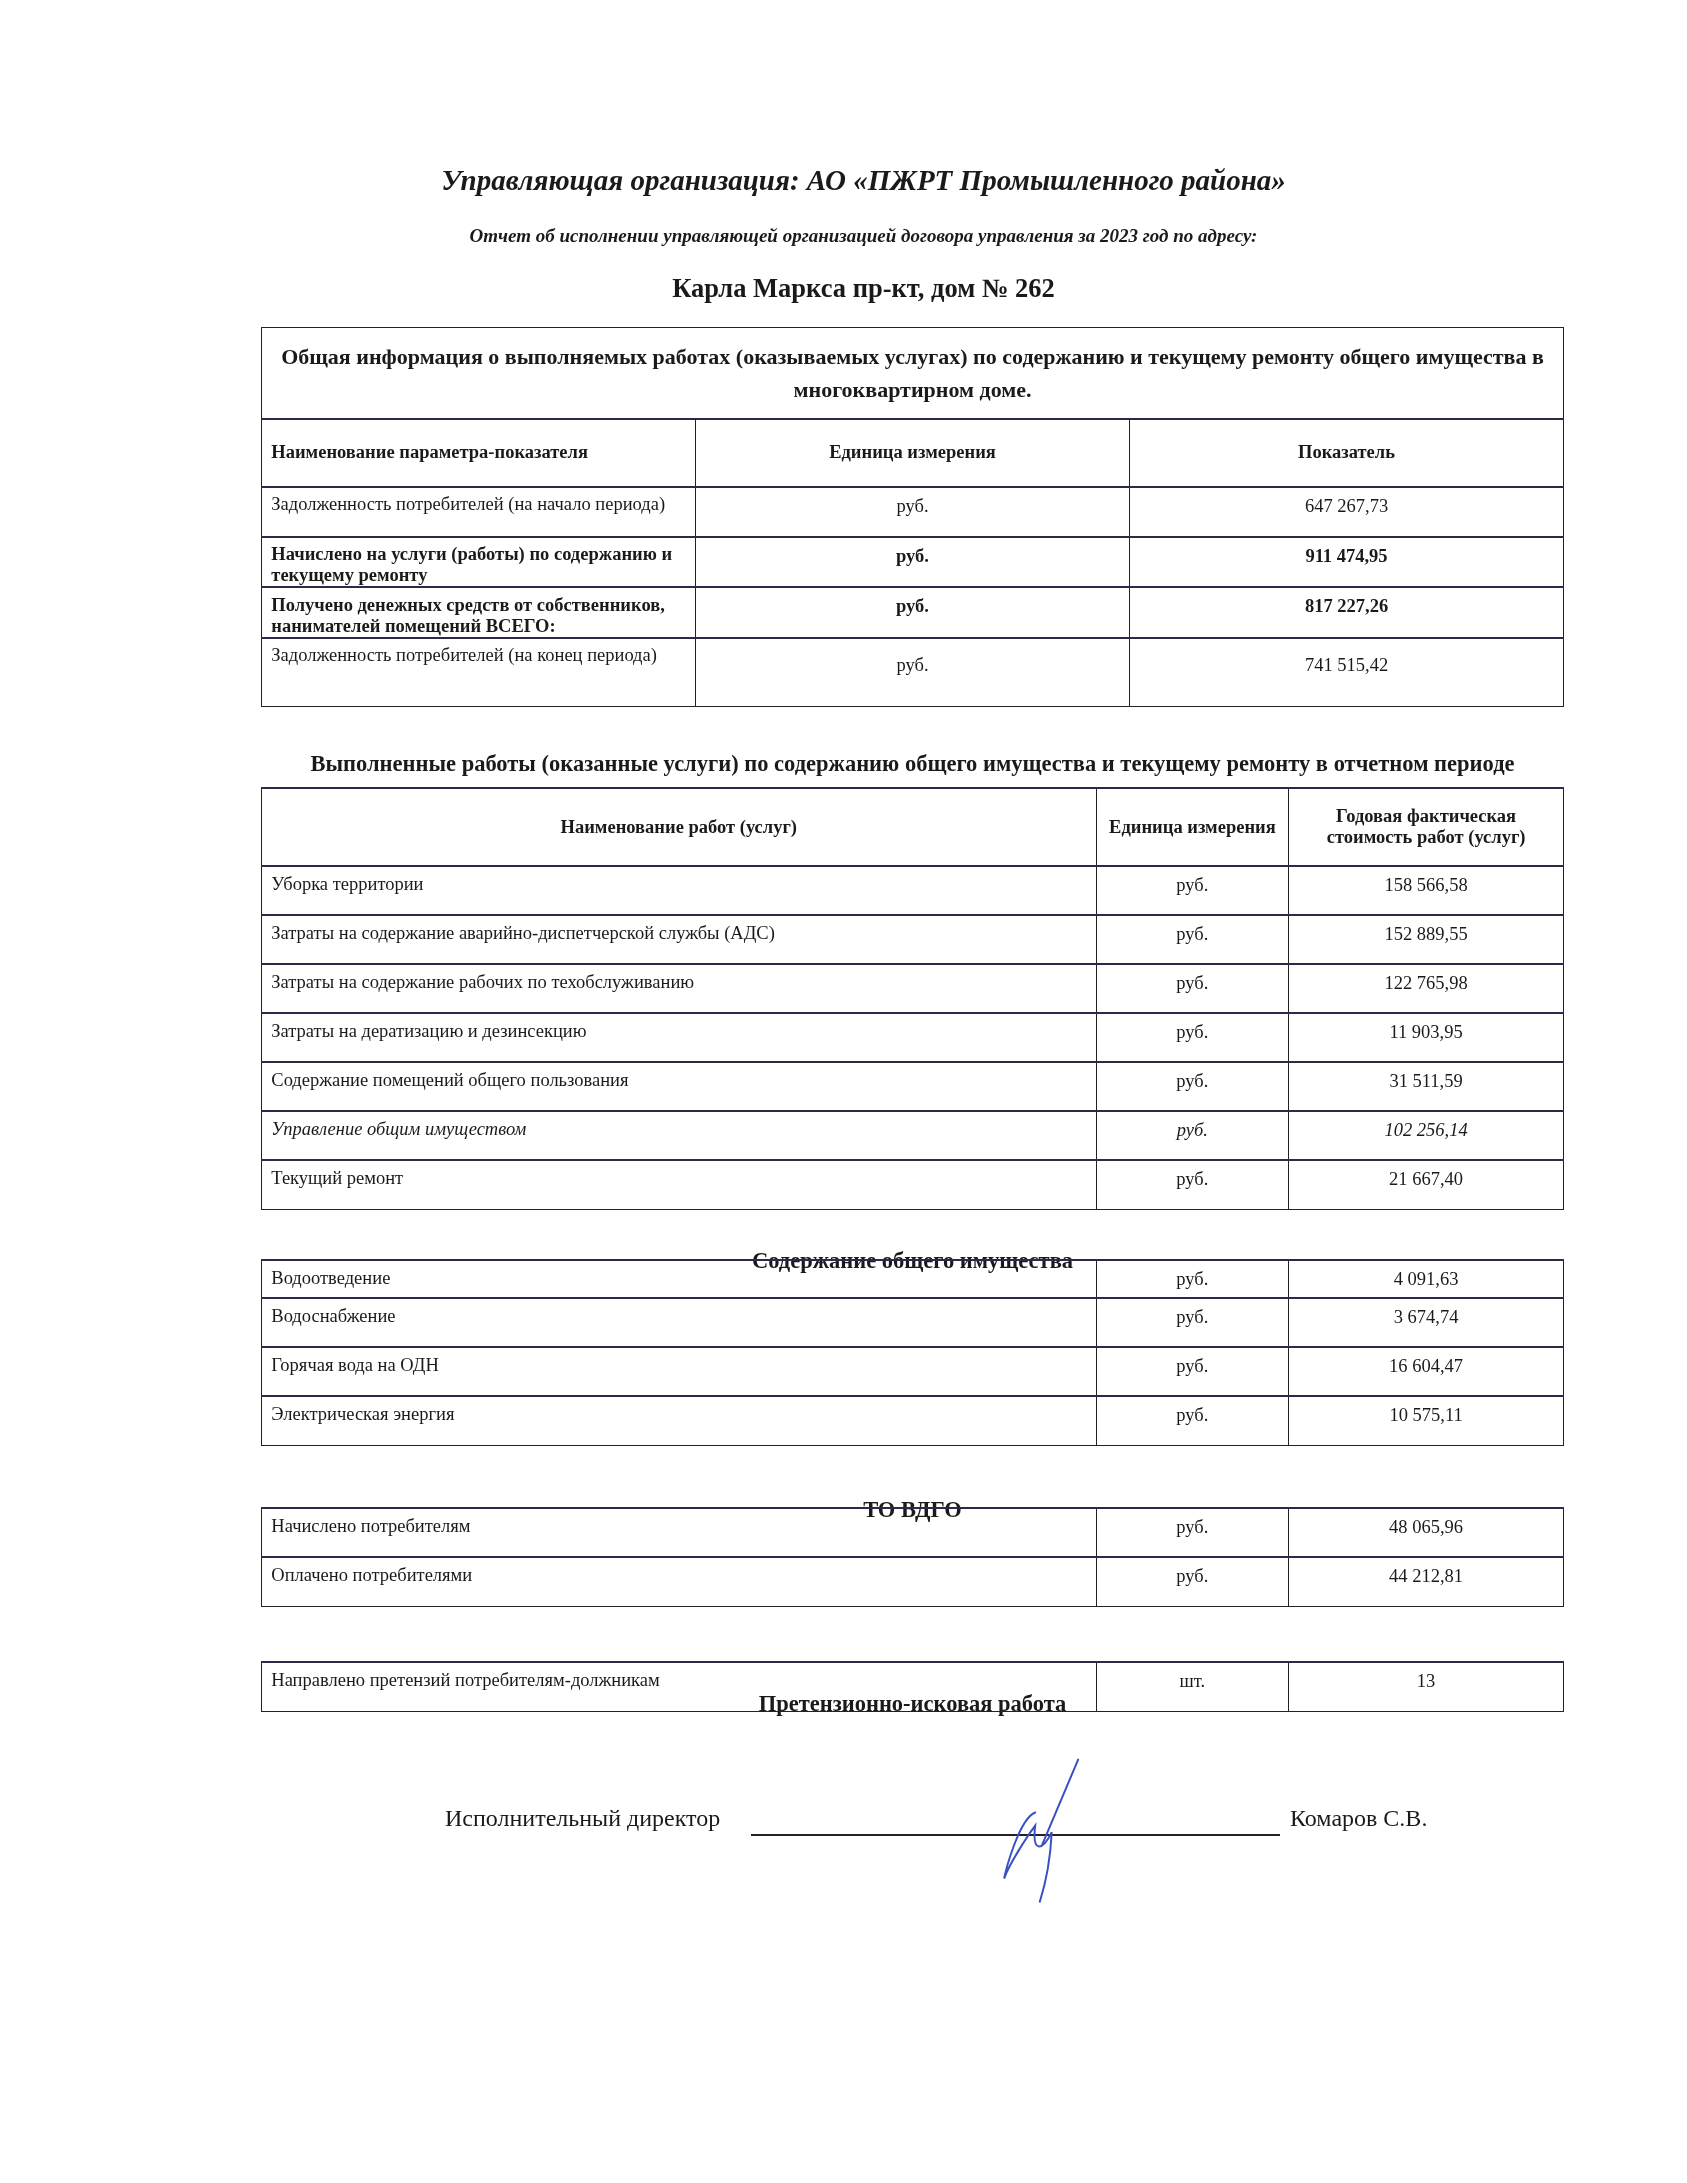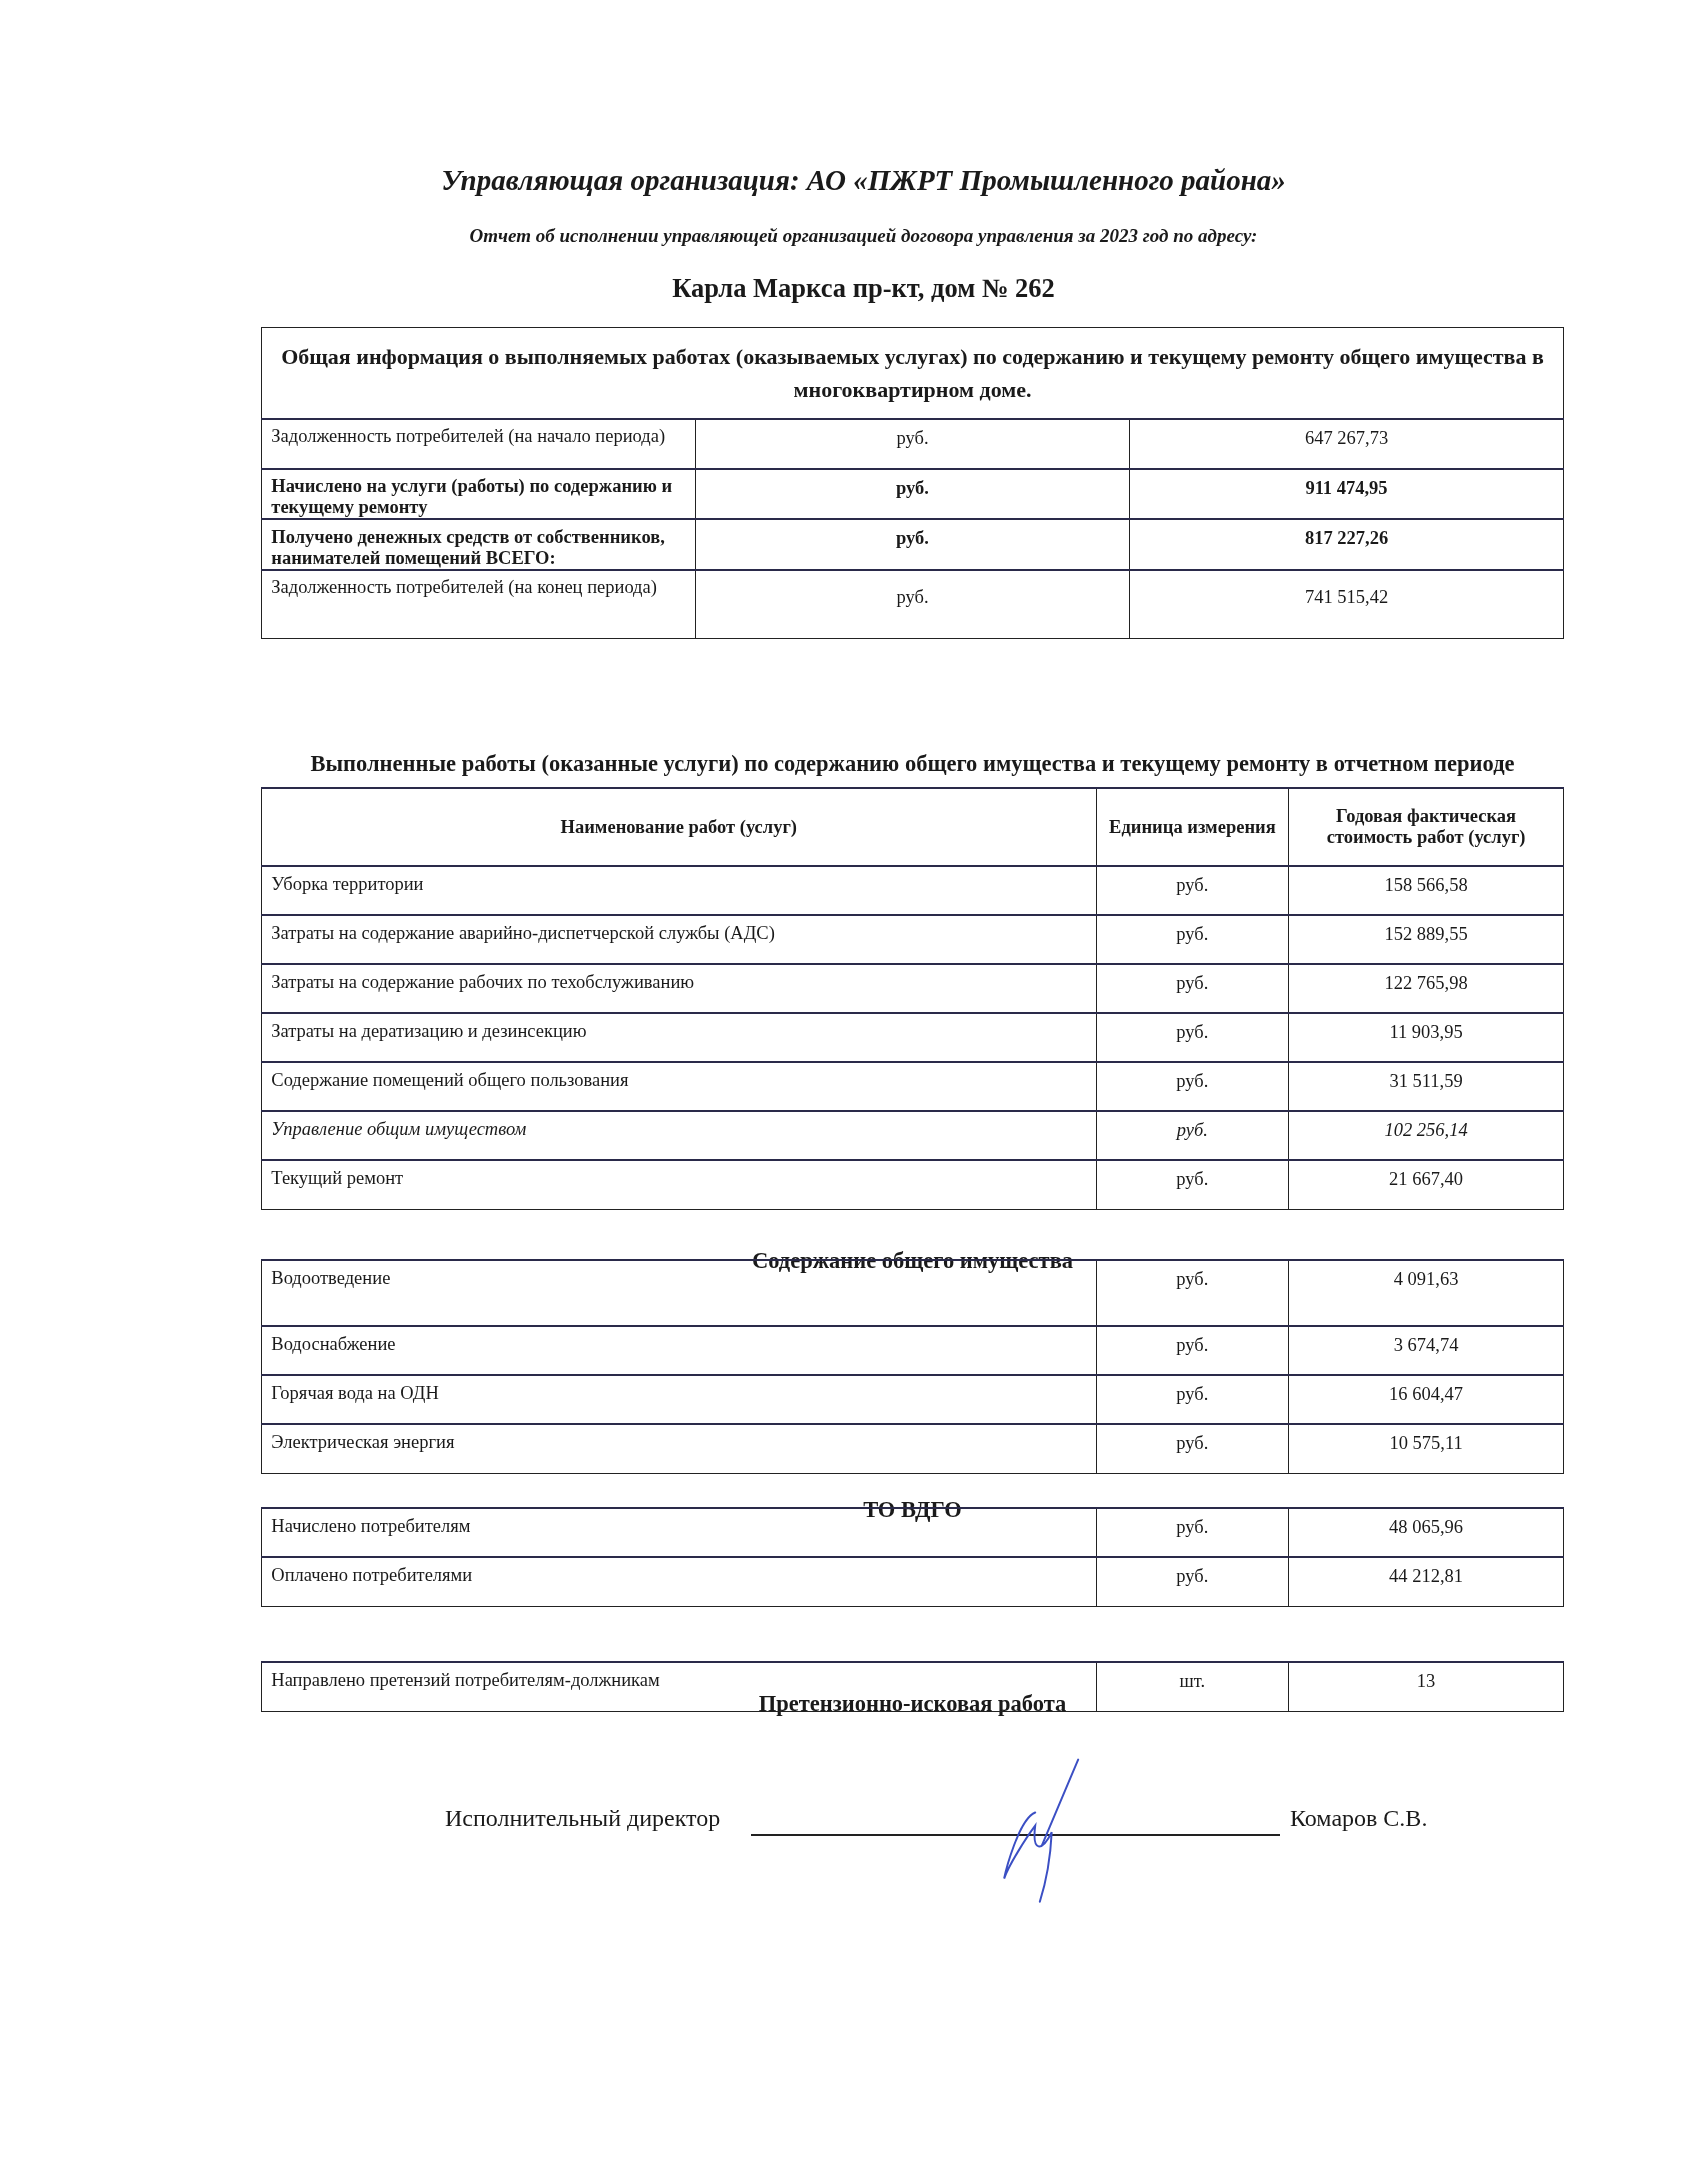--- a/index.html
+++ b/index.html
@@ -34,6 +34,11 @@
   <tbody>
       <tr style="height:91px;">
     <td colspan="3" class="band">Общая информация о выполняемых работах (оказываемых услугах) по содержанию и текущему ремонту общего имущества в многоквартирном доме.</td>
+  </tr>
+  <tr style="height:68px;">
+    <td class="c1 head hl" style="text-align:left;">Наименование параметра-показателя</td>
+    <td class="c2 head hl">Единица измерения</td>
+    <td class="head hl">Показатель</td>
   </tr>
   <tr style="height:50px;">
     <td class="name hl">Задолженность потребителей (на начало периода)</td>

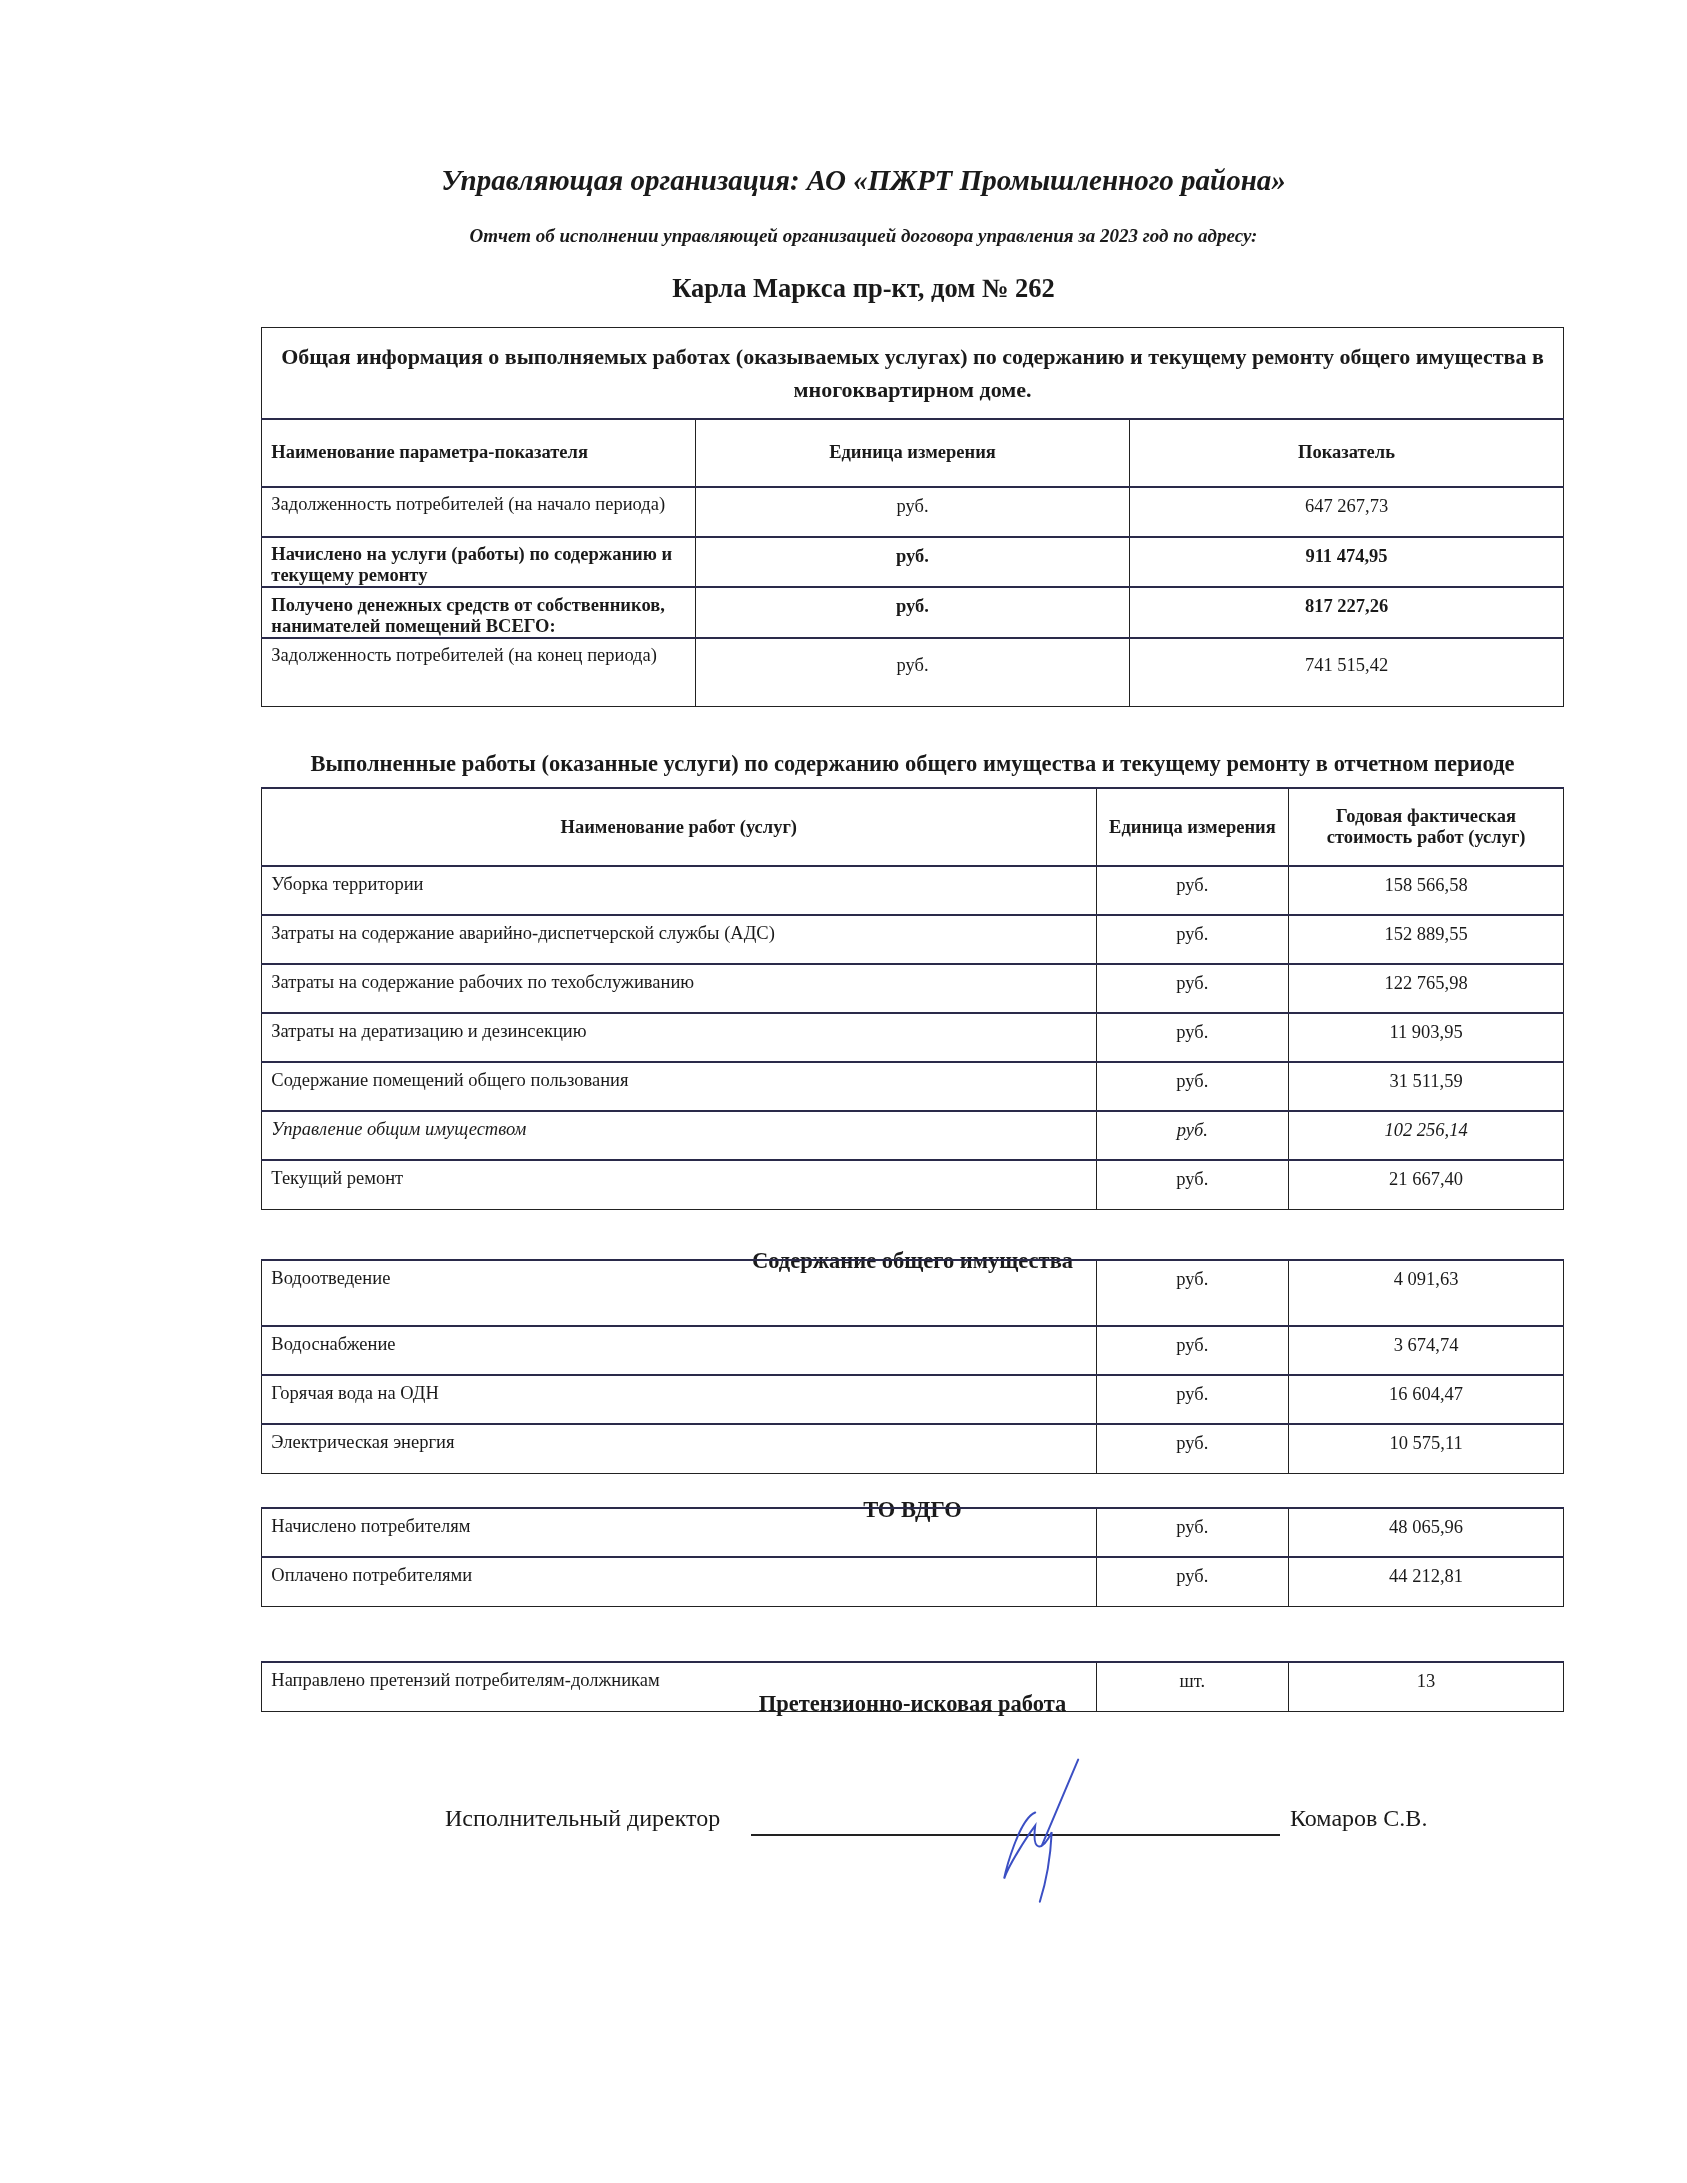--- a/index.html
+++ b/index.html
@@ -114,7 +114,7 @@
 
 <table style="top:1259px;">
   <tbody>
-      <tr style="height:66px;">
+      <tr style="height:38px;">
     <td class="c1 name hl">Водоотведение</td>
     <td class="c2 unit hl">руб.</td>
     <td class="val hl">4 091,63</td>

